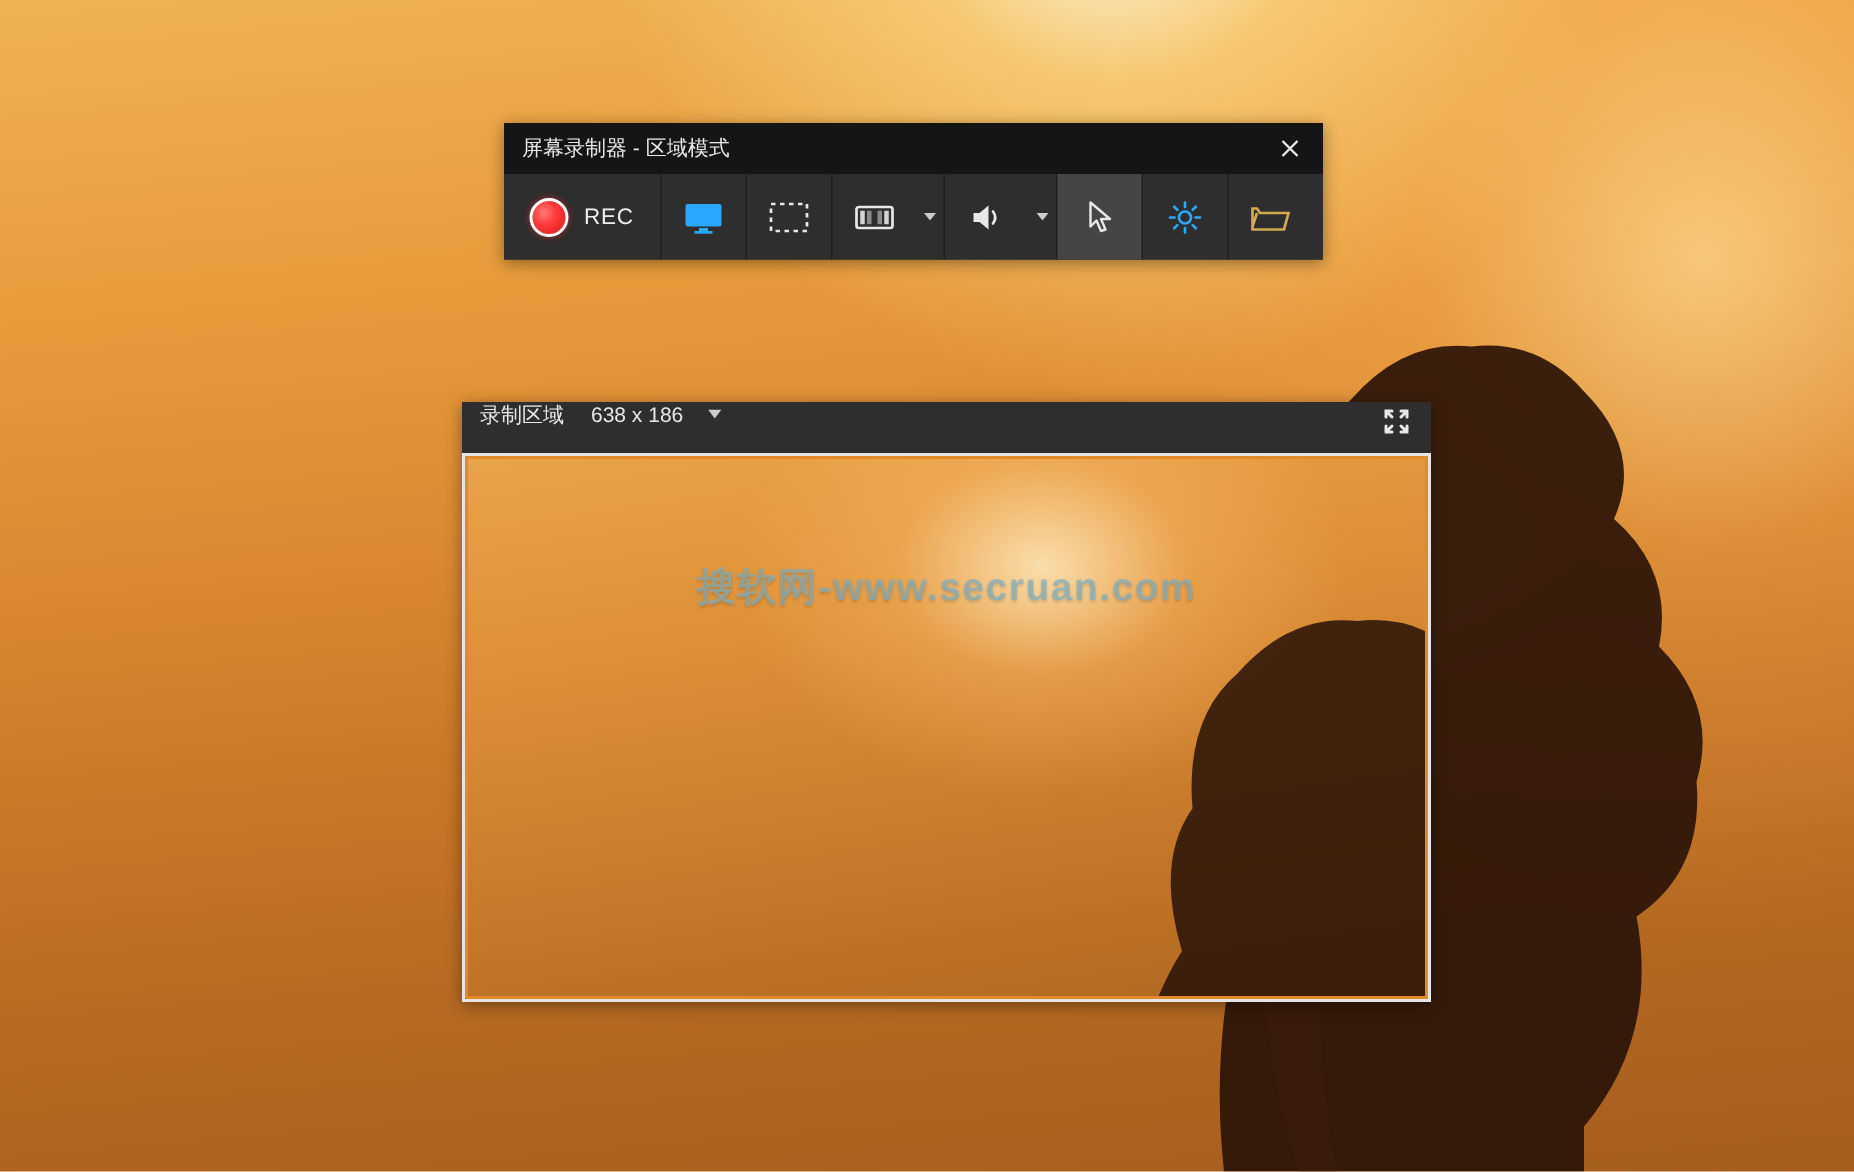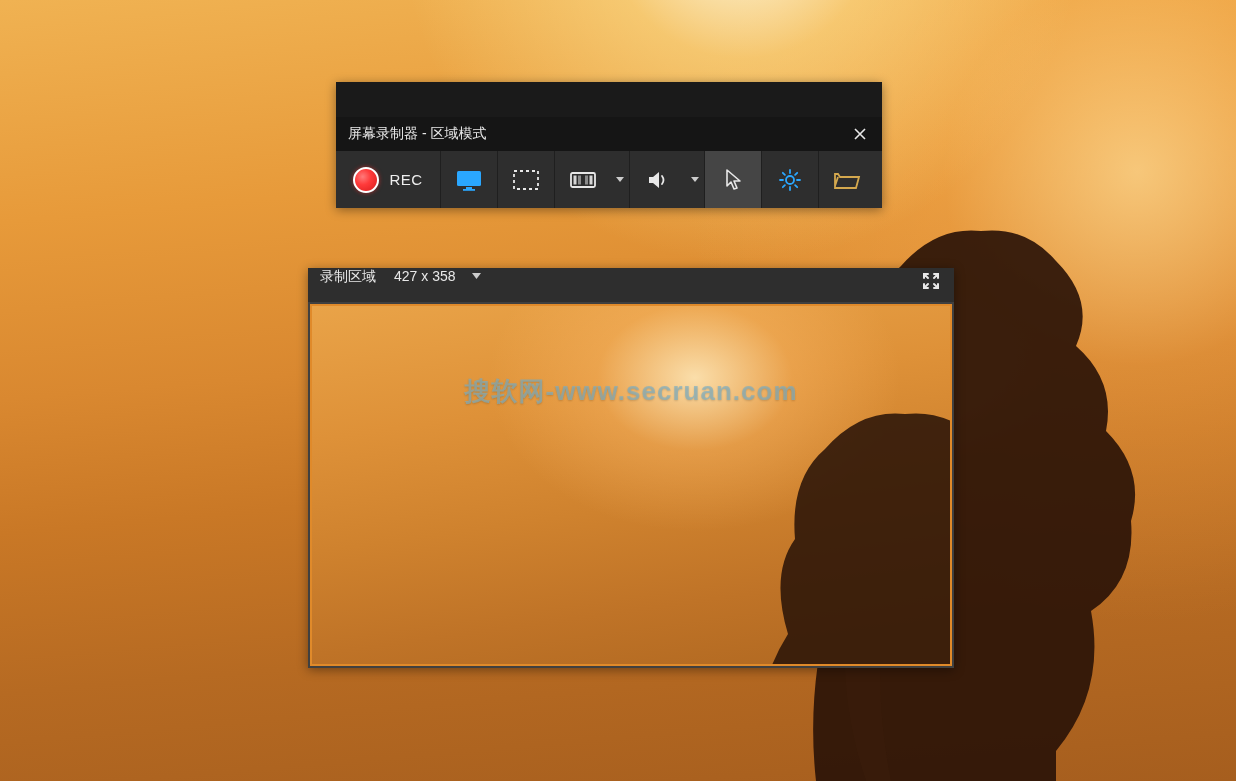--- a/index.html
+++ b/index.html
@@ -46,7 +46,6 @@
     font-size: 14px;
     justify-content: space-between;
     background: #151515;
-    margin-top: 35px;
   }
   .close-btn {
     width: 44px;

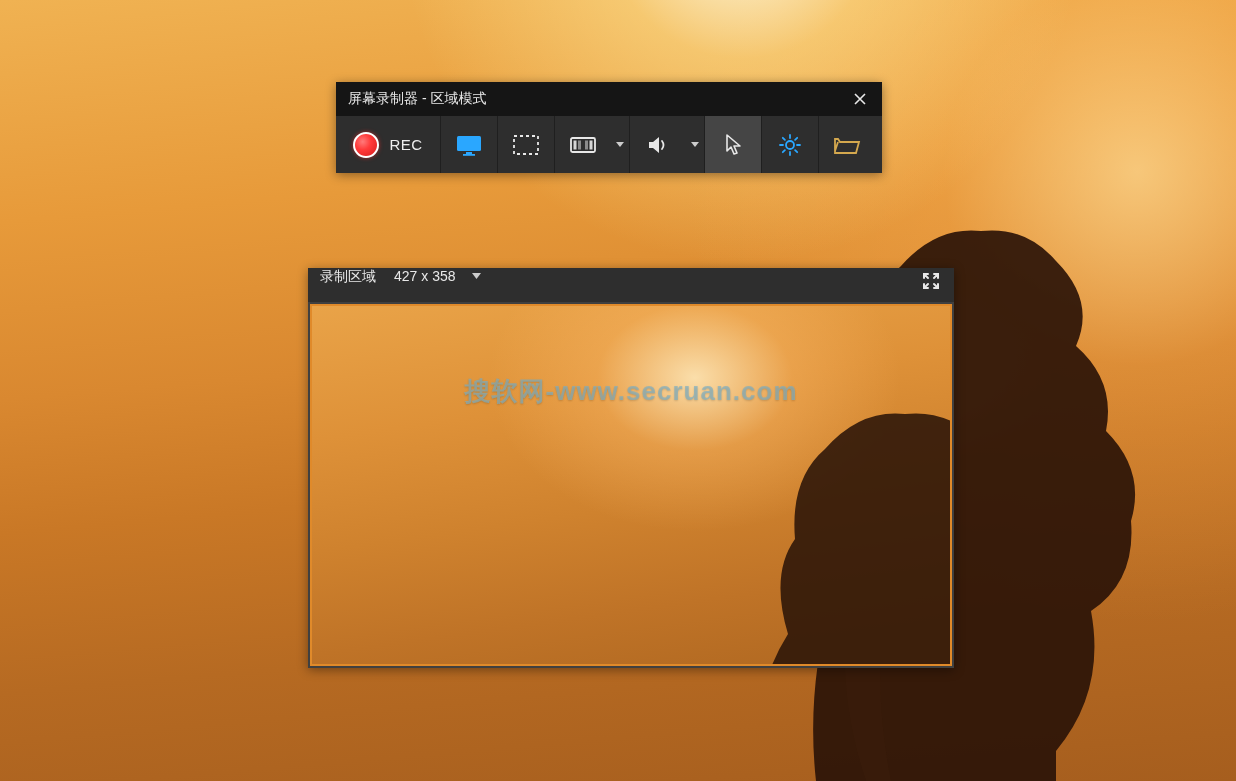--- a/index.html
+++ b/index.html
@@ -252,7 +252,7 @@
   <div class="region-bar">
     <span>录制区域</span>
     <div class="region-size">
-      <span>427 x 358</span>
+      <span>638 x 186</span>
       <svg width="9" height="6" viewBox="0 0 9 6">
           <path fill="#ccc" d="M0,0 L9,0 L4.5,6 Z"></path>
         </svg>

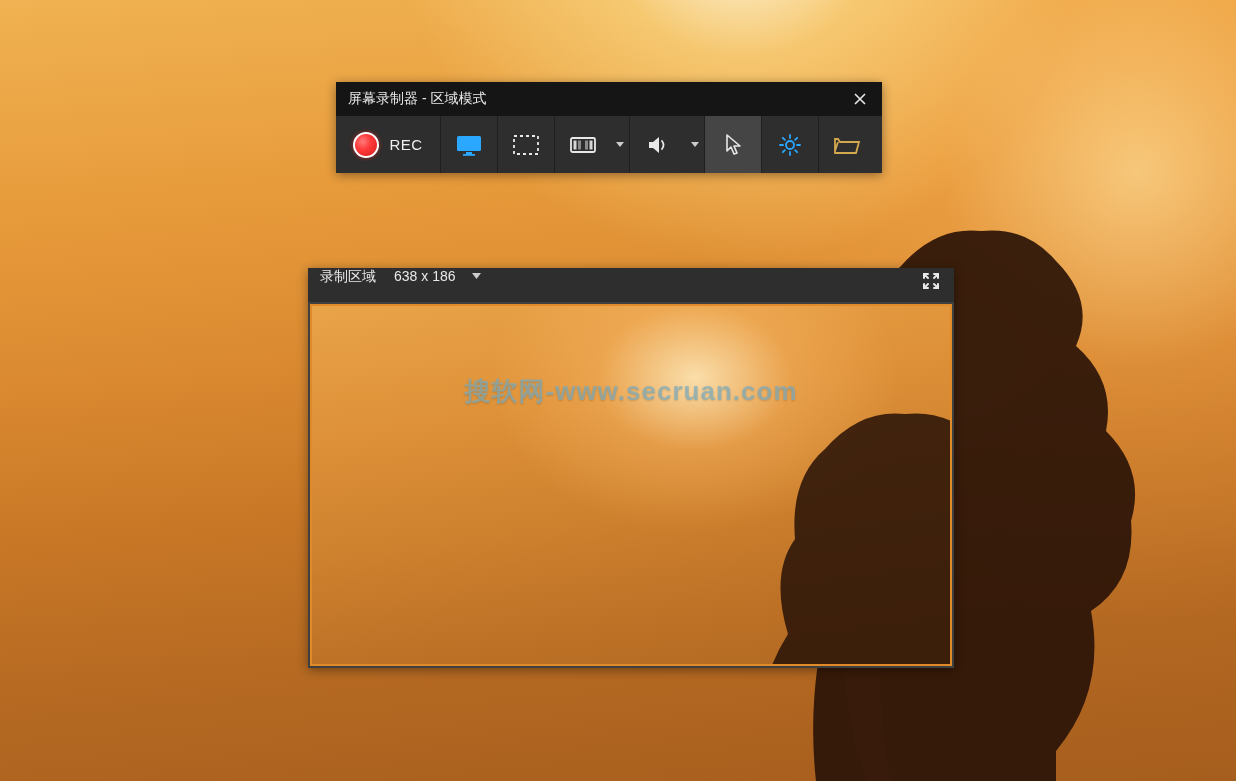--- a/index.html
+++ b/index.html
@@ -130,7 +130,7 @@
   .region-frame {
     height: 362px;
     padding: 2px;
-    background: #404040;
+    background: #e5e5e5;
   }
   .region-inner {
     width: 100%;

